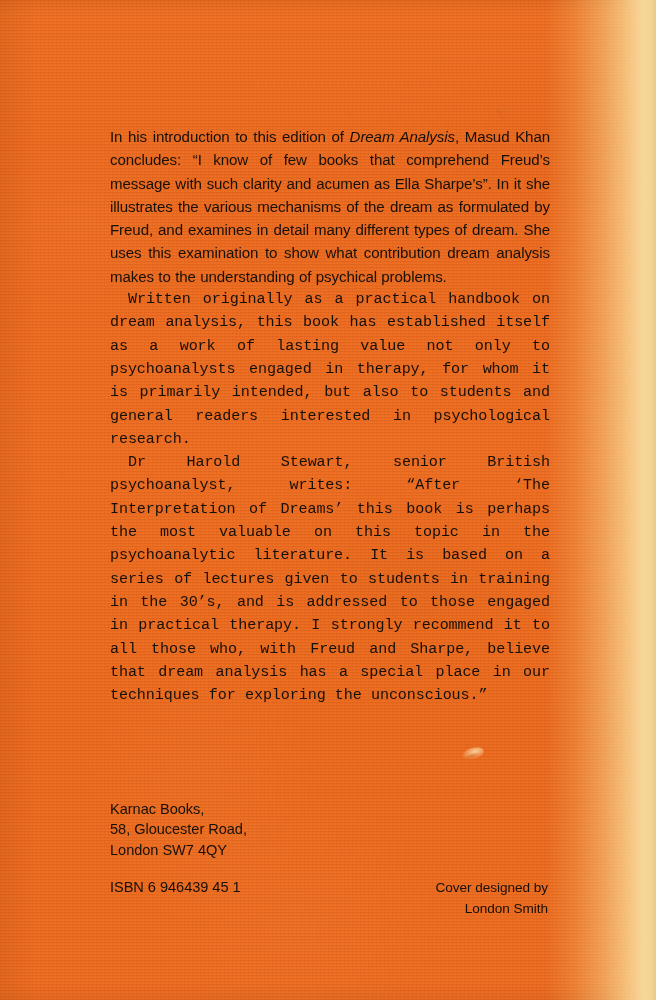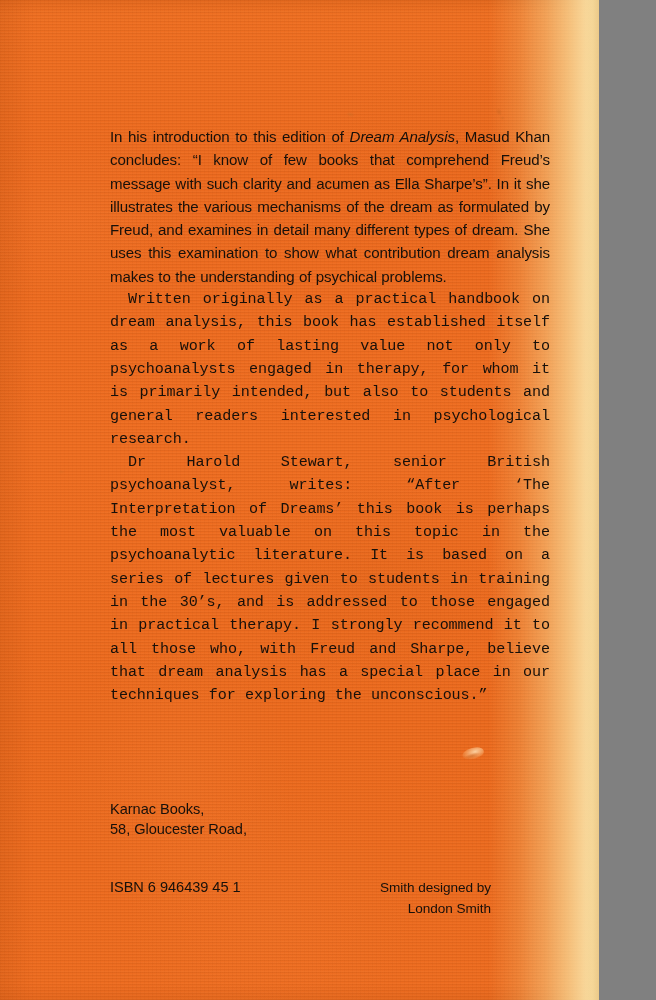--- a/index.html
+++ b/index.html
@@ -10,7 +10,7 @@
 
   .cover {
     position: relative;
-    width: 599px;
+    width: 656px;
     height: 1000px;
     overflow: hidden;
     background: #ED6B20;

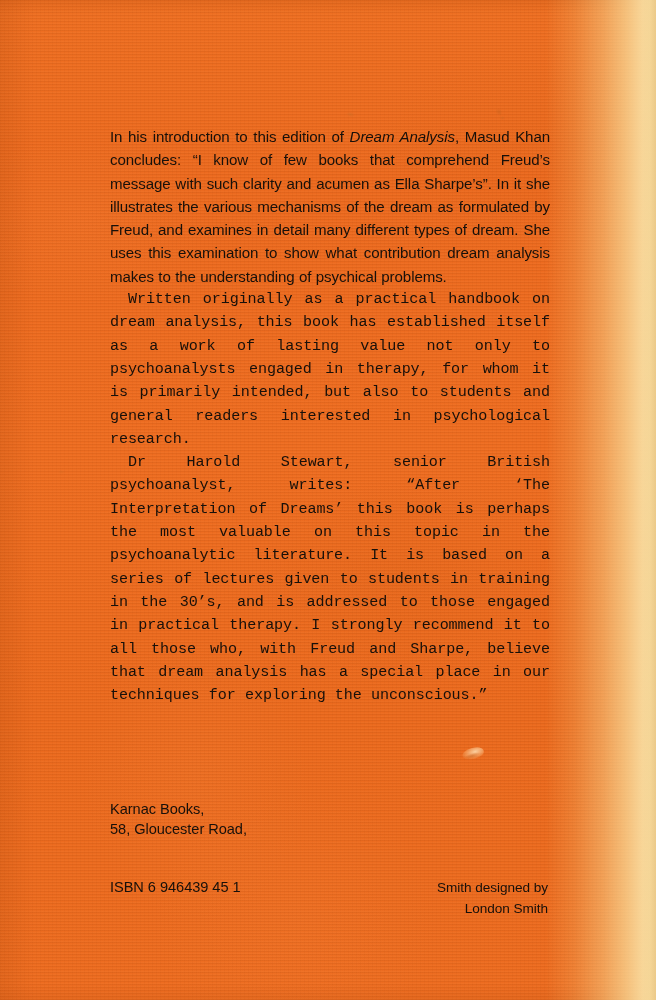--- a/index.html
+++ b/index.html
@@ -302,6 +302,7 @@
   <div class="imprint">
     <div>Karnac Books,</div>
     <div>58, Gloucester Road,</div>
+    <div>London SW7 4QY</div>
   </div>
 
   <div class="isbn">ISBN 6 946439 45 1</div>

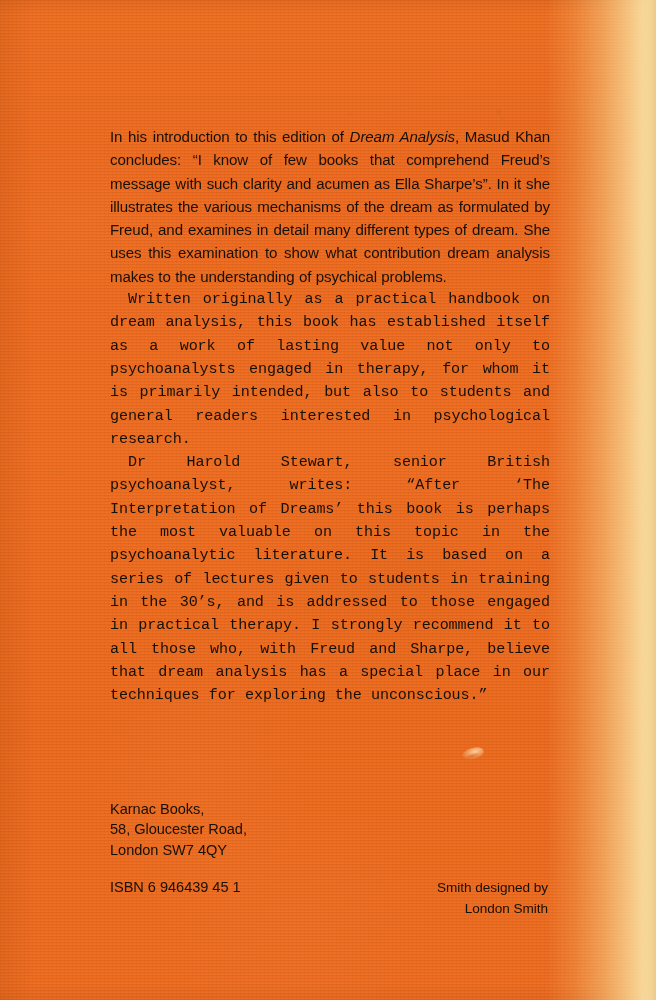--- a/index.html
+++ b/index.html
@@ -308,7 +308,7 @@
   <div class="isbn">ISBN 6 946439 45 1</div>
 
   <div class="designer">
-    <div>Smith designed by</div>
+    <div>Cover designed by</div>
     <div>London Smith</div>
   </div>
 

